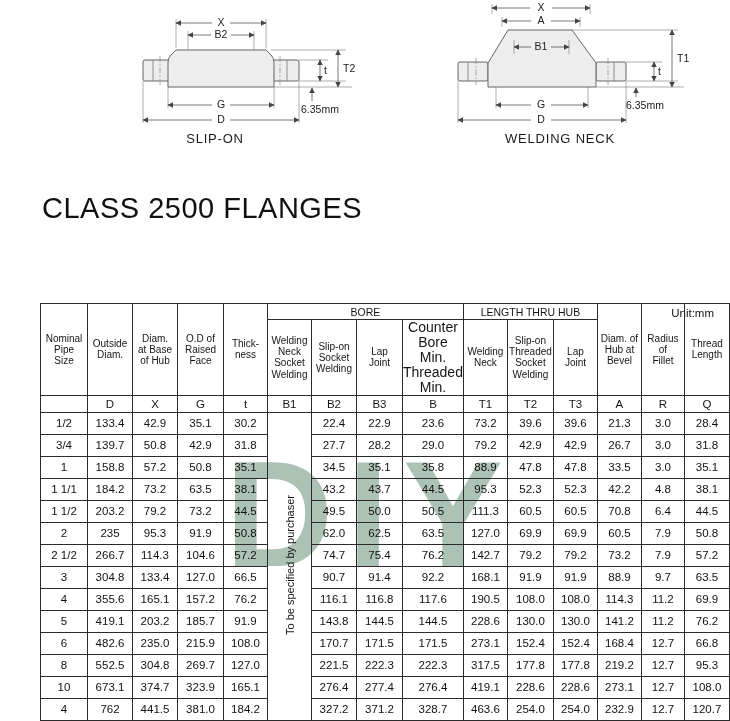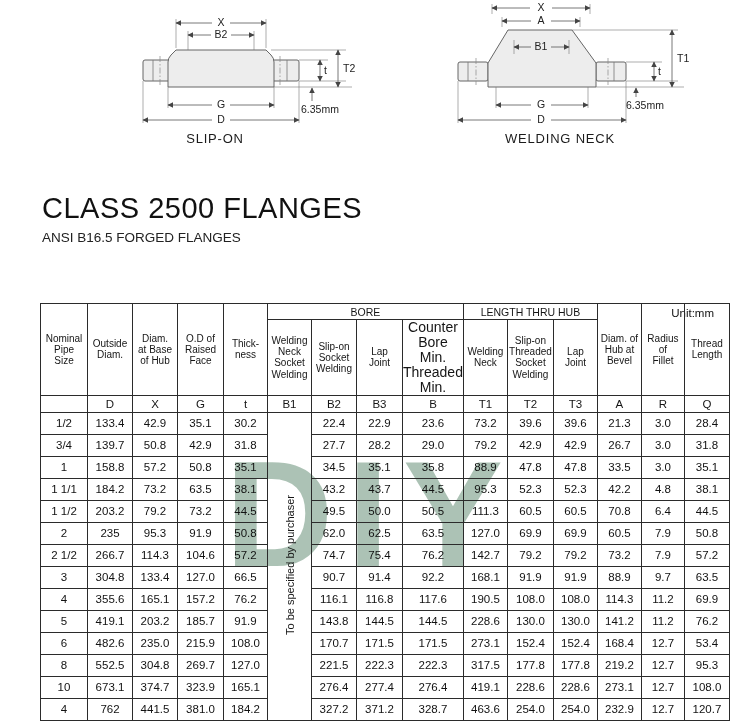--- a/index.html
+++ b/index.html
@@ -185,7 +185,6 @@
   <div id="wneck-label" class="diagram-label">WELDING NECK</div>
 
   <div id="title">CLASS 2500 FLANGES</div>
-  <div id="subtitle">ANSI B16.5 FORGED FLANGES</div>
   <div id="unit-label">Unit:mm</div>
 
   <div id="watermark">DIY</div>

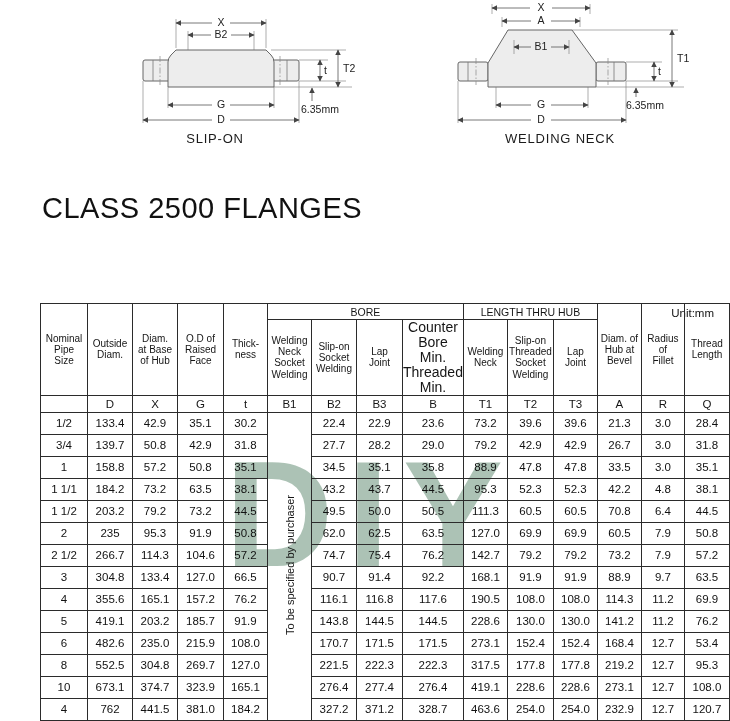--- a/index.html
+++ b/index.html
@@ -452,7 +452,7 @@
             <td>152.4</td>
             <td>168.4</td>
             <td>12.7</td>
-            <td>53.4</td>
+            <td>66.8</td>
           </tr>
           <tr>
             <td>8</td>

